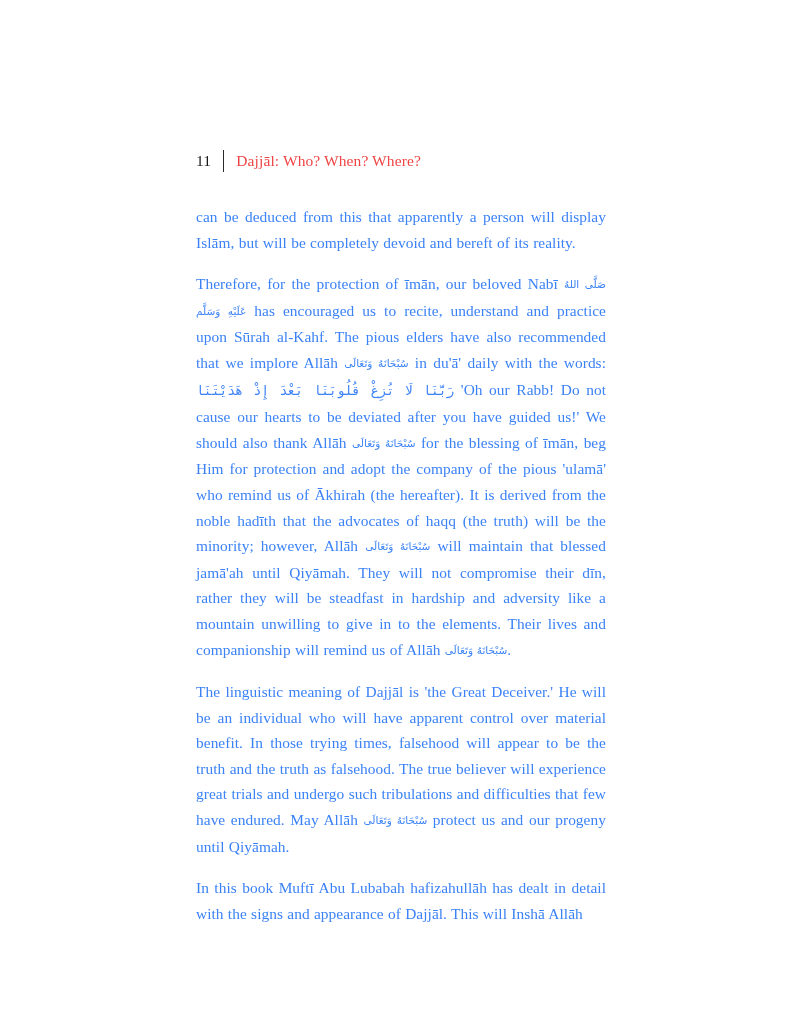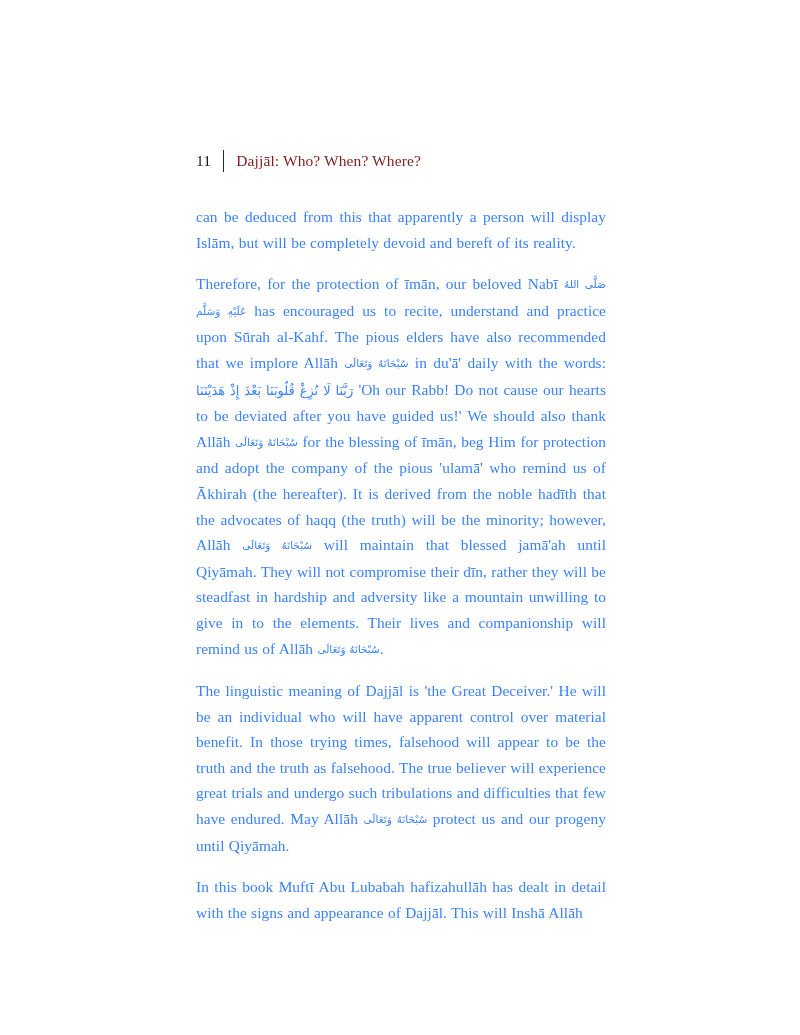--- a/index.html
+++ b/index.html
@@ -52,7 +52,7 @@
   .running-title {
     font-size: 15.5px;
     line-height: 26px;
-    color: #7f1d1d;
+    color: #ef4444;
     letter-spacing: 0.1px;
   }
   p.body-par {

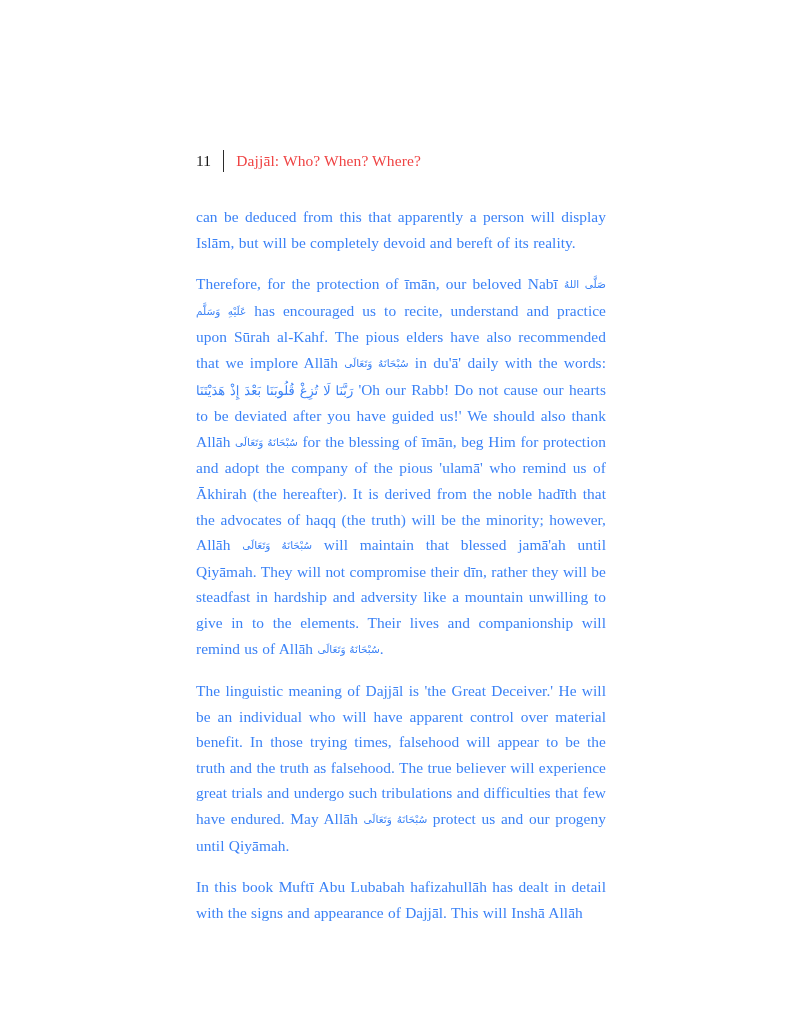--- a/index.html
+++ b/index.html
@@ -76,7 +76,7 @@
     vertical-align: 1px;
   }
   .ar-quote {
-    font-family: Liberation Sans, sans-serif;
+    font-family: Liberation Mono, monospace;
     font-size: 13px;
     direction: rtl;
     unicode-bidi: isolate;

